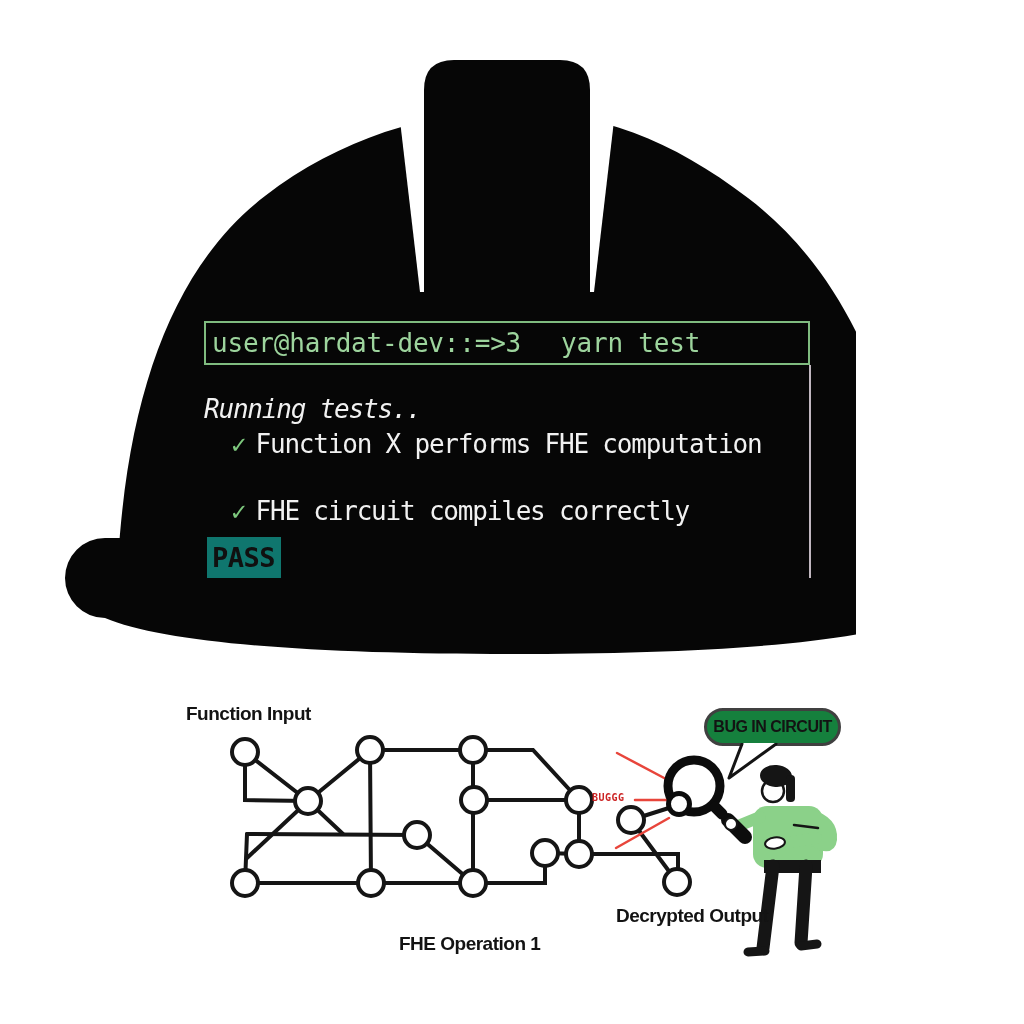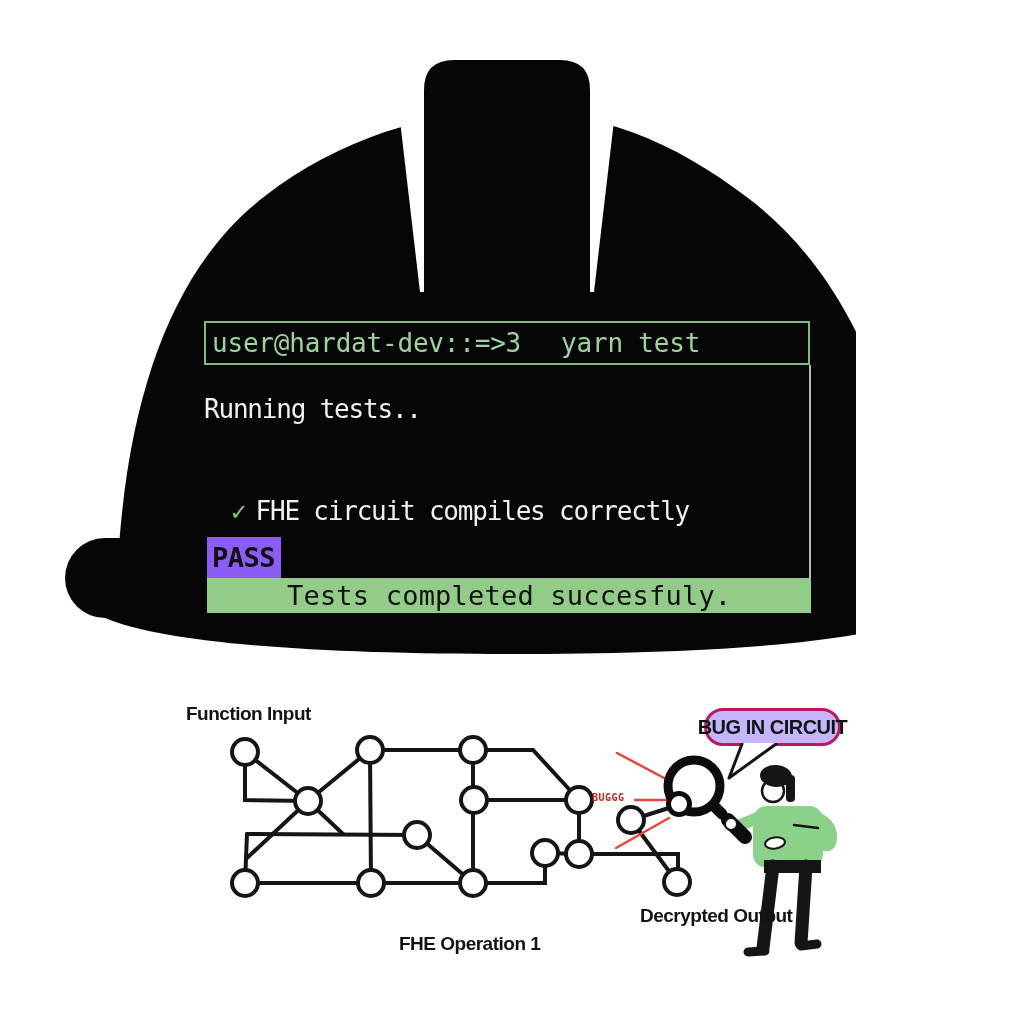--- a/index.html
+++ b/index.html
@@ -15,7 +15,7 @@
     padding-left:6px;white-space:nowrap;
   }
   .prompt-box .cmd{margin-left:40px;}
-  .term-line{position:absolute;color:#f1f1f1;font-size:26px;letter-spacing:-1.2px;white-space:nowrap;}
+  .term-line{position:absolute;color:#f1f1f1;font-size:26px;letter-spacing:-1.2px;white-space:nowrap;font-style:italic;}
   .trow{position:absolute;left:231px;color:#f1f1f1;font-size:26px;letter-spacing:-1.2px;white-space:nowrap;}
   .tick{color:#7ec97e;margin-right:10px;}
   .pass-badge{

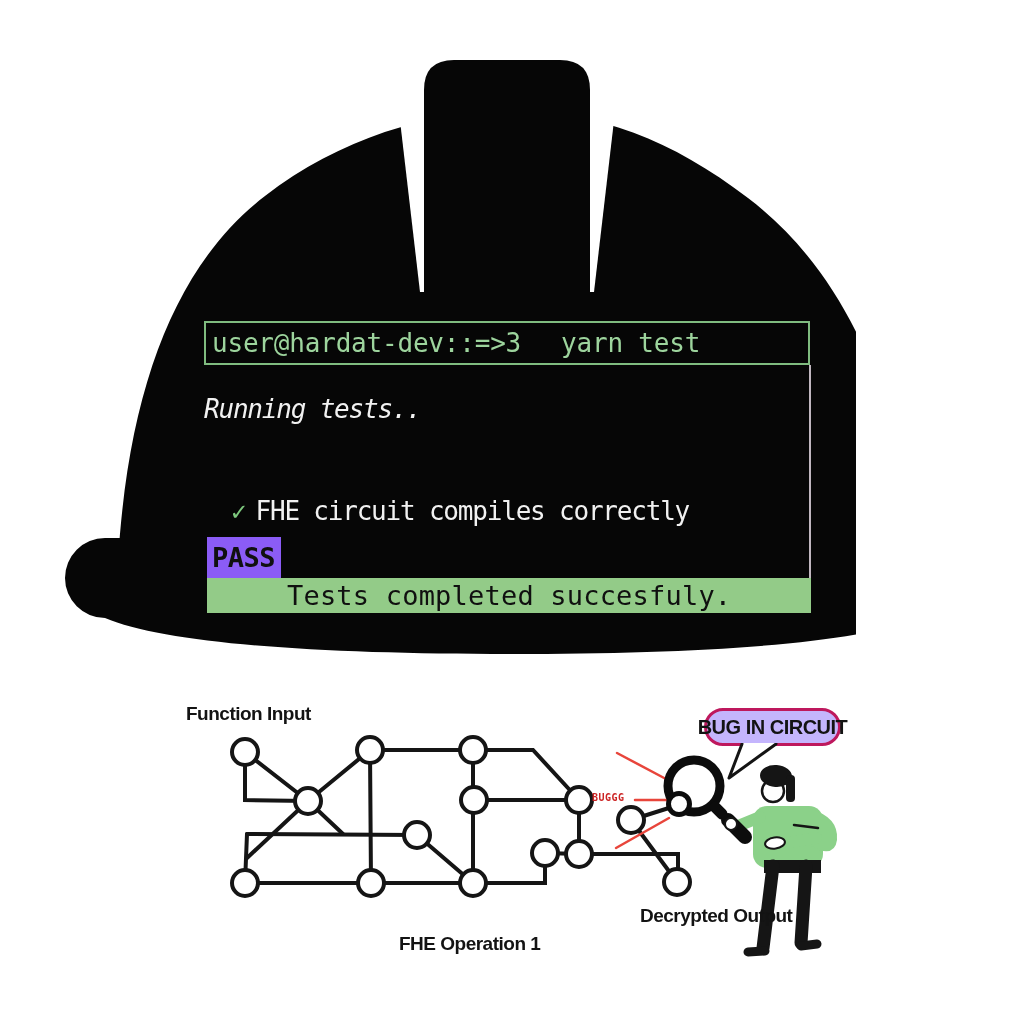--- a/index.html
+++ b/index.html
@@ -154,6 +154,9 @@
 
   <div class="term-line" style="left:204px;top:394px;">Running tests..</div>
 
+  <div class="trow" style="top:429px;">
+    <span class="tick">✓</span><span>Function X performs FHE computation</span>
+  </div>
   <div class="trow" style="top:496px;">
     <span class="tick">✓</span><span>FHE circuit compiles correctly</span>
   </div>

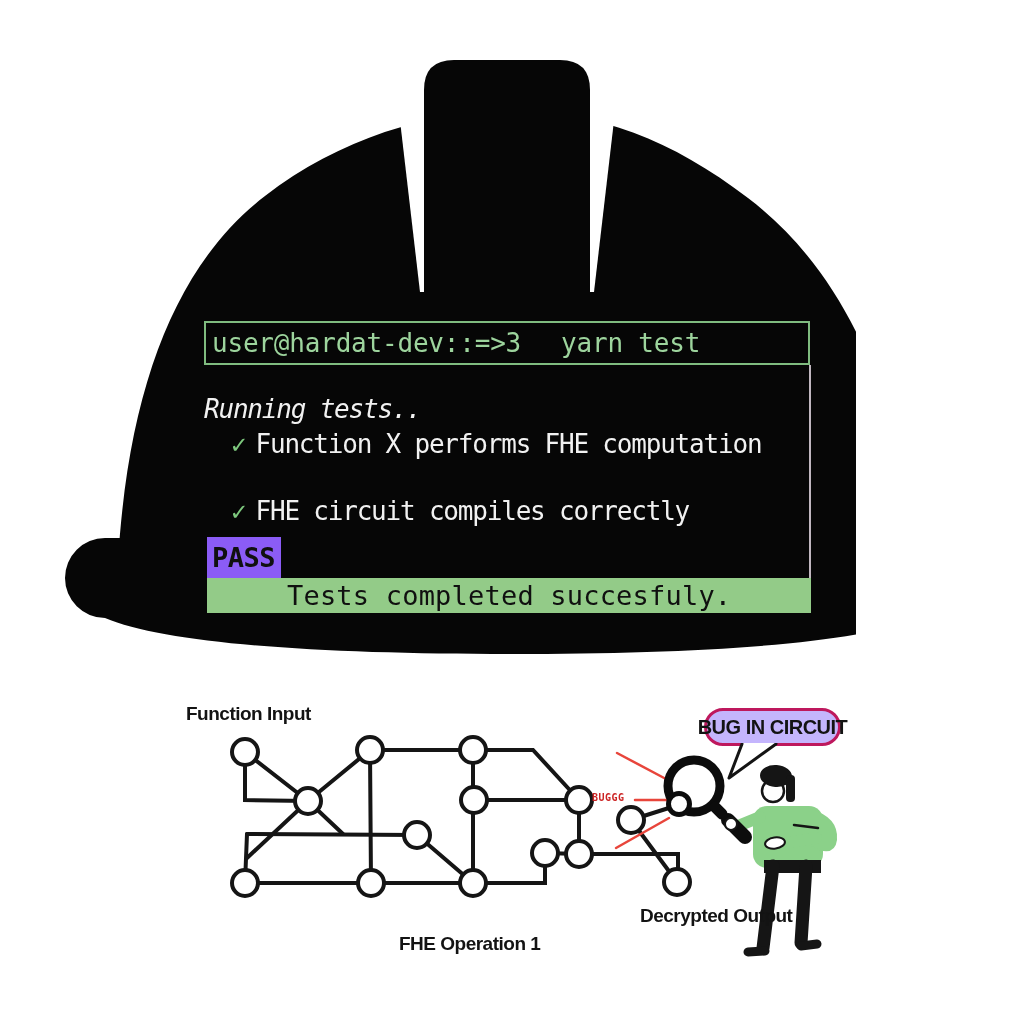--- a/index.html
+++ b/index.html
@@ -20,7 +20,7 @@
   .tick{color:#7ec97e;margin-right:10px;}
   .pass-badge{
     position:absolute;left:207px;top:537px;width:74px;height:41px;box-sizing:border-box;
-    background:#8b5cf6;color:#101010;font-size:27px;font-weight:bold;
+    background:#0f766e;color:#101010;font-size:27px;font-weight:bold;
     line-height:41px;padding-left:5px;letter-spacing:-0.5px;
   }
   .result-bar{

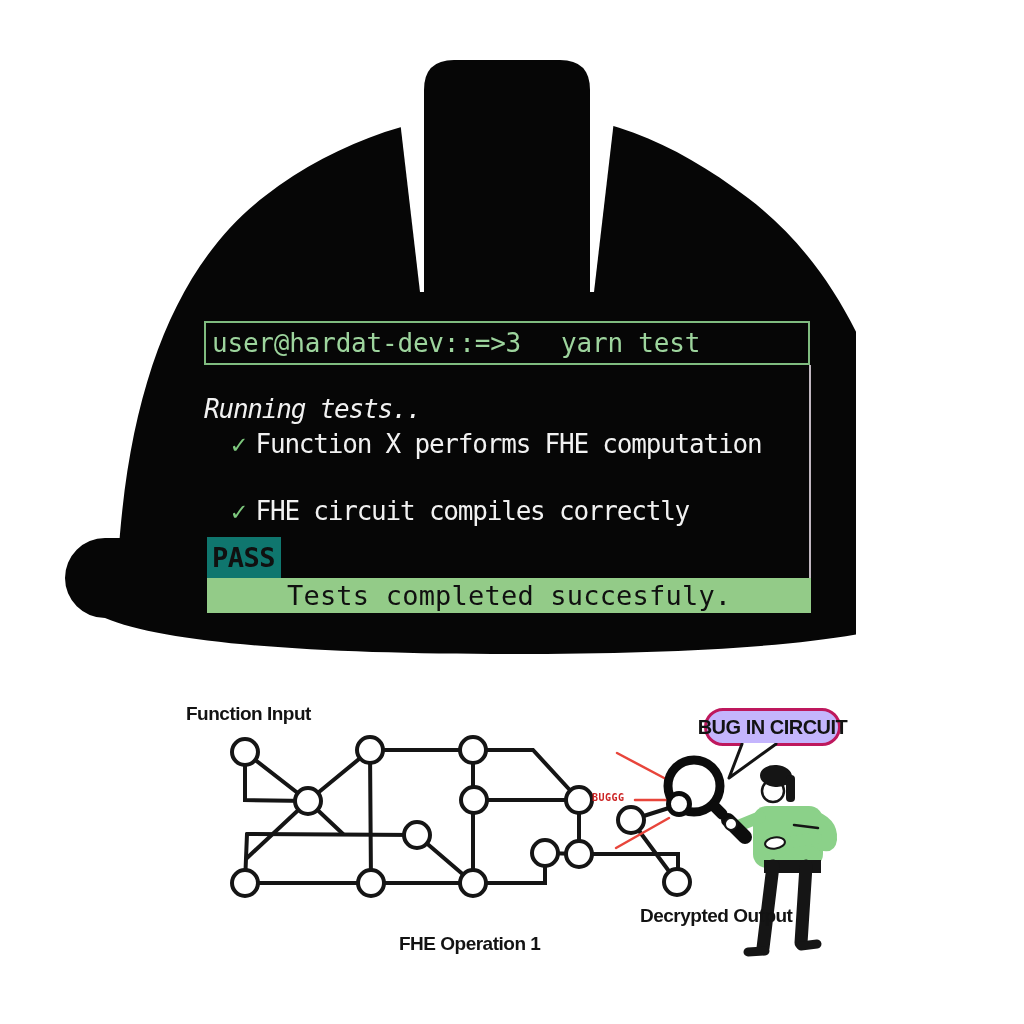--- a/index.html
+++ b/index.html
@@ -164,7 +164,6 @@
   <div class="term-rule"></div>
 
   <div class="pass-badge">PASS</div>
-  <div class="result-bar">Tests completed succesfuly.</div>
 
   <div class="dlabel" id="lbl-input">Function Input</div>
   <div class="dlabel" id="lbl-op">FHE Operation 1</div>

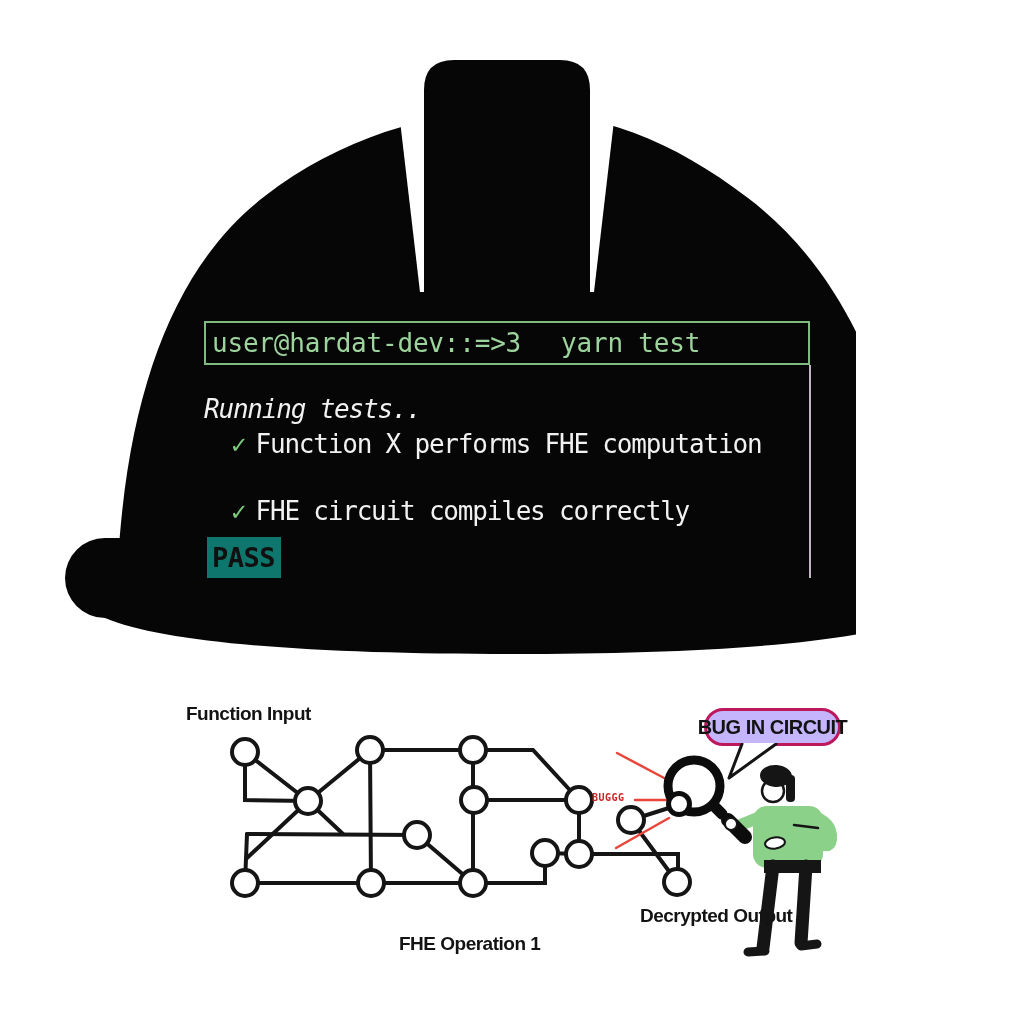--- a/index.html
+++ b/index.html
@@ -52,9 +52,9 @@
   
   .bubble{
     position:absolute;left:704px;top:708px;width:137px;height:38px;box-sizing:border-box;
-    border:3px solid #be185d;border-radius:20px;background:#c4b5fd;
+    border:3px solid #404040;border-radius:20px;background:#15803d;
     display:flex;align-items:center;justify-content:center;
-    font-family:"Liberation Sans", sans-serif;font-weight:bold;font-size:20px;
+    font-family:"Liberation Sans", sans-serif;font-weight:bold;font-size:16px;
     letter-spacing:-0.5px;color:#131313;z-index:3;white-space:nowrap;
   }
   .tail-svg{position:absolute;left:716px;top:743px;z-index:4;}

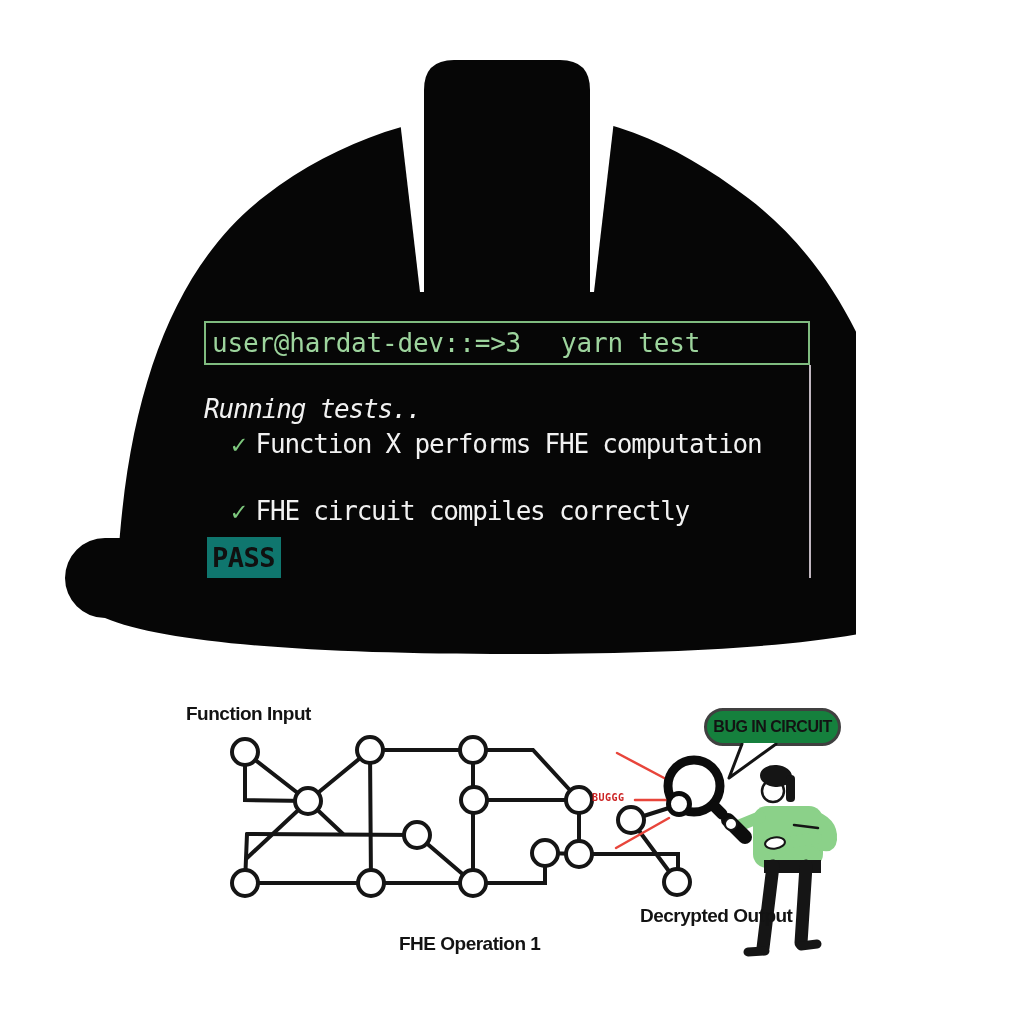--- a/index.html
+++ b/index.html
@@ -40,7 +40,7 @@
   }
   #lbl-input{left:186px;top:703px;}
   #lbl-op{left:399px;top:905px;margin-top:28px;}
-  #lbl-out{left:640px;top:905px;}
+  #lbl-out{left:616px;top:905px;}
 
   .glitch{
     position:absolute;left:592px;top:792px;

